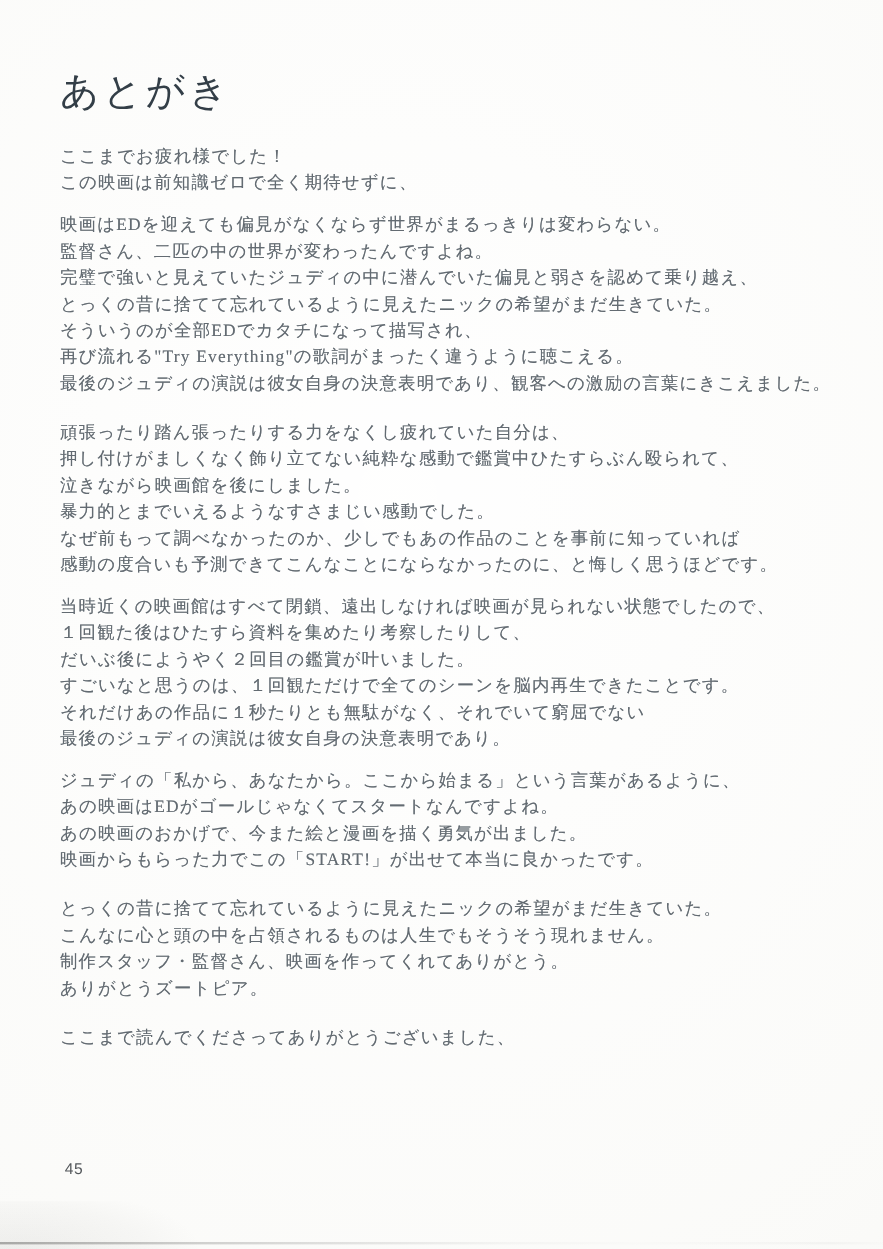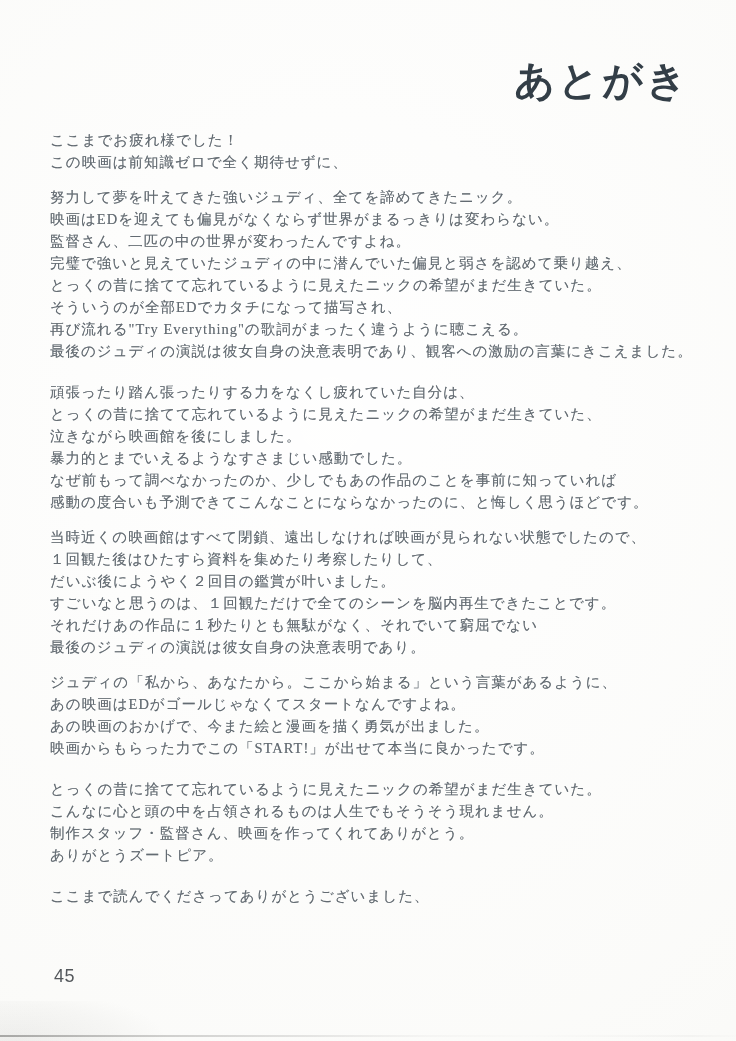--- a/index.html
+++ b/index.html
@@ -28,13 +28,12 @@
     width: 640px;
   }
   .page-title {
-    font-size: 40px;
-    font-weight: bold;
+    font-size: 32px;
+    font-weight: normal;
     line-height: 1.15;
     letter-spacing: 3px;
     color: #333e47;
     margin: 0 0 25px 0;
-    text-align: right;
   }
   .para {
     margin: 0 0 13px 0;

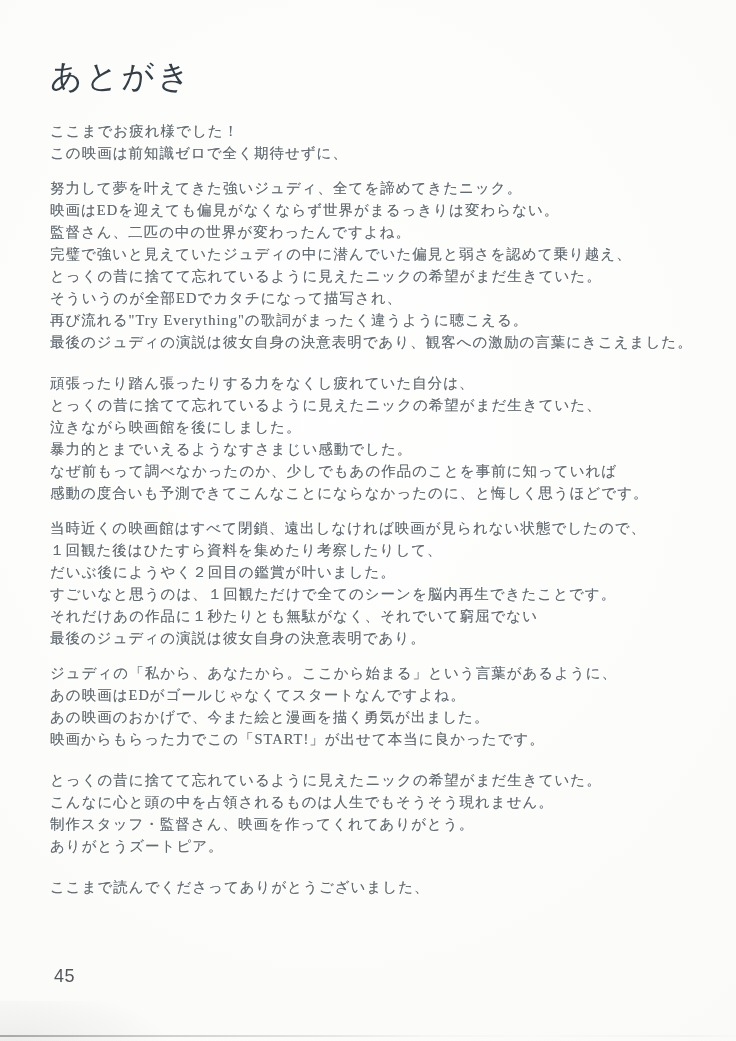--- a/index.html
+++ b/index.html
@@ -100,7 +100,6 @@
     </div>
 
     <div class="para gap-lg">
-      <div class="line">努力して夢を叶えてきた強いジュディ、全てを諦めてきたニック。</div>
       <div class="line">映画はEDを迎えても偏見がなくならず世界がまるっきりは変わらない。</div>
       <div class="line">監督さん、二匹の中の世界が変わったんですよね。</div>
       <div class="line">完璧で強いと見えていたジュディの中に潜んでいた偏見と弱さを認めて乗り越え、</div>

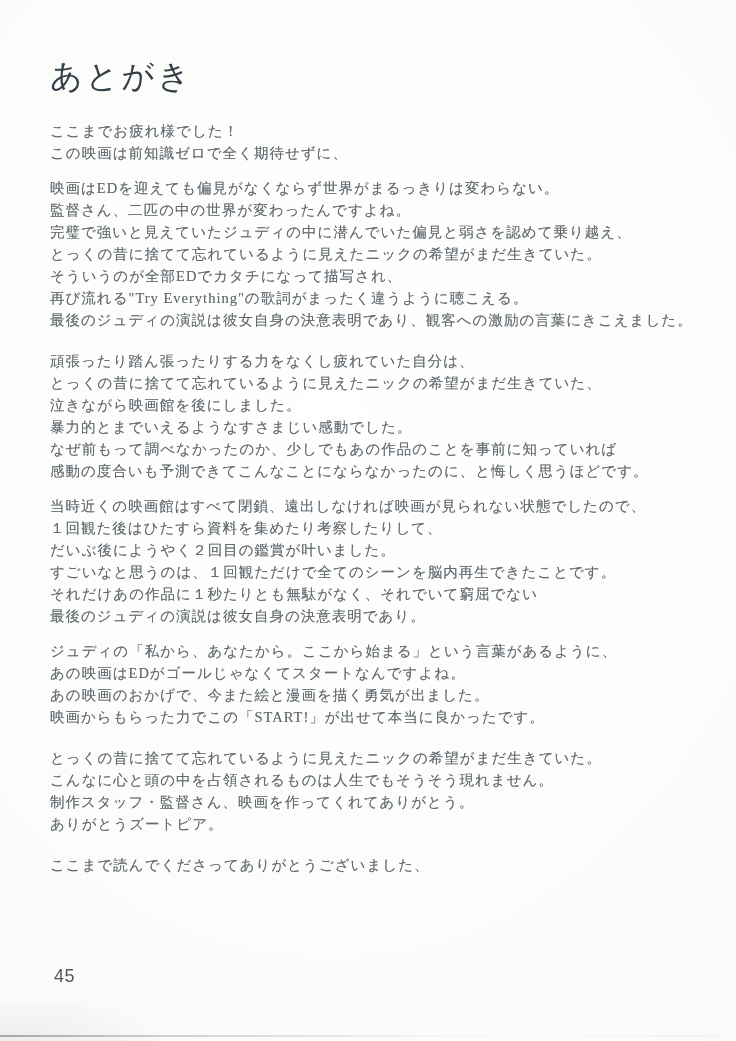--- a/index.html
+++ b/index.html
@@ -111,7 +111,7 @@
 
     <div class="para">
       <div class="line">頑張ったり踏ん張ったりする力をなくし疲れていた自分は、</div>
-      <div class="line">とっくの昔に捨てて忘れているように見えたニックの希望がまだ生きていた、</div>
+      <div class="line">押し付けがましくなく飾り立てない純粋な感動で鑑賞中ひたすらぶん殴られて、</div>
       <div class="line">泣きながら映画館を後にしました。</div>
       <div class="line">暴力的とまでいえるようなすさまじい感動でした。</div>
       <div class="line">なぜ前もって調べなかったのか、少しでもあの作品のことを事前に知っていれば</div>

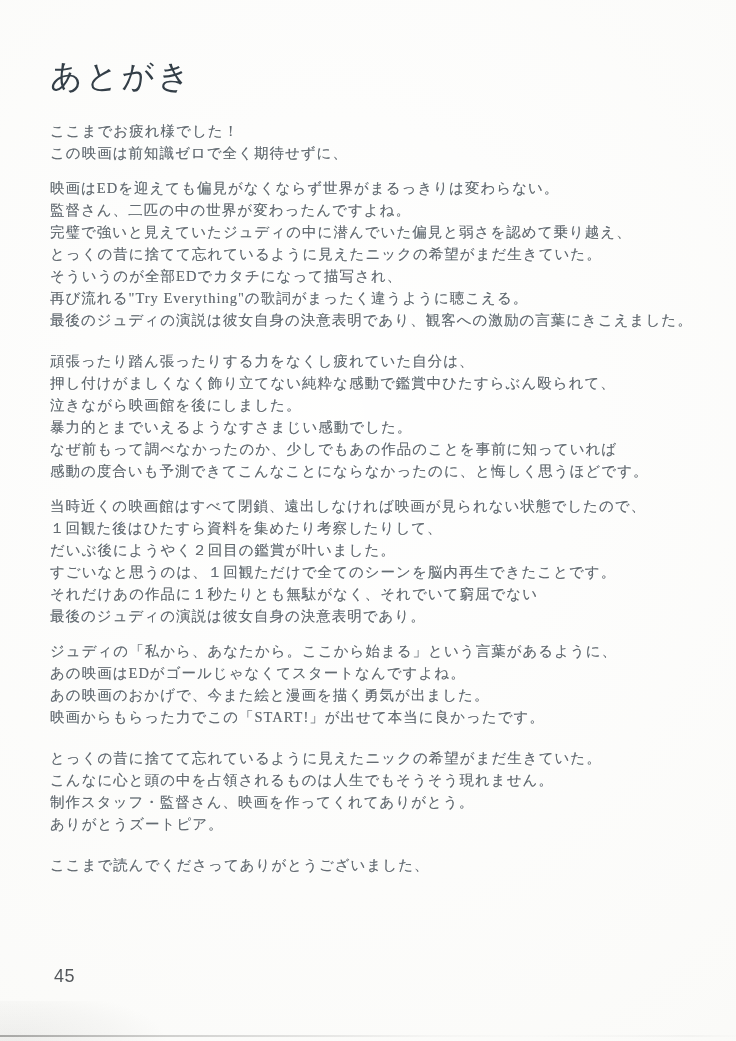--- a/index.html
+++ b/index.html
@@ -55,7 +55,7 @@
     top: 966px;
     left: 54px;
     font-family: "Liberation Sans", "DejaVu Sans", sans-serif;
-    font-size: 18px;
+    font-size: 13px;
     letter-spacing: 0.5px;
     color: #54585c;
     text-align: right;

